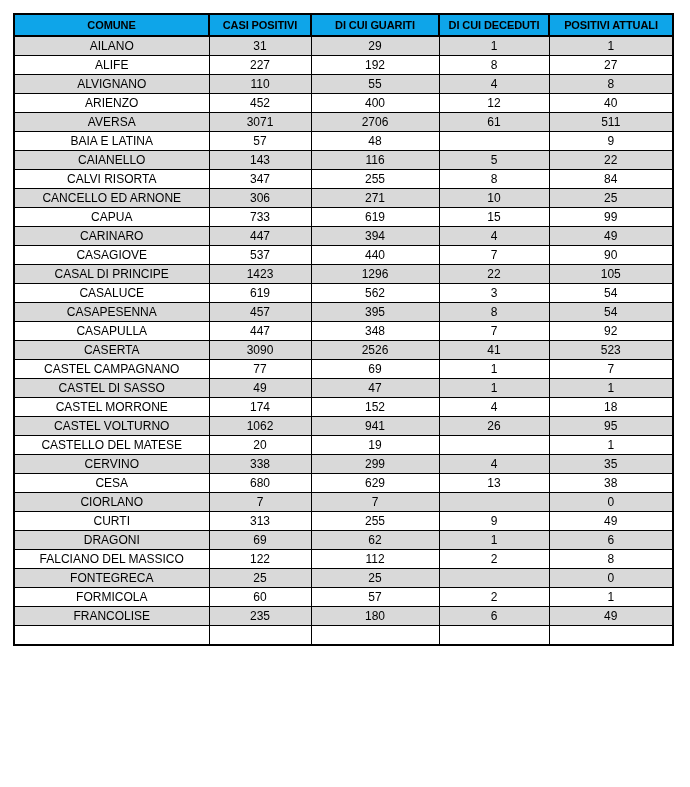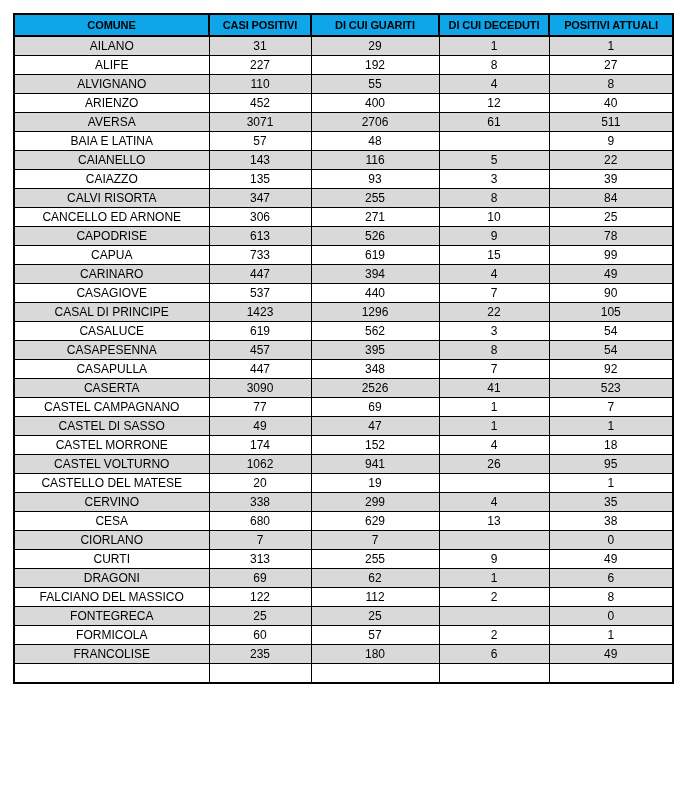--- a/index.html
+++ b/index.html
@@ -125,13 +125,6 @@
           <td>22</td>
         </tr>
         <tr>
-          <td>CAIAZZO</td>
-          <td>135</td>
-          <td>93</td>
-          <td>3</td>
-          <td>39</td>
-        </tr>
-        <tr>
           <td>CALVI RISORTA</td>
           <td>347</td>
           <td>255</td>

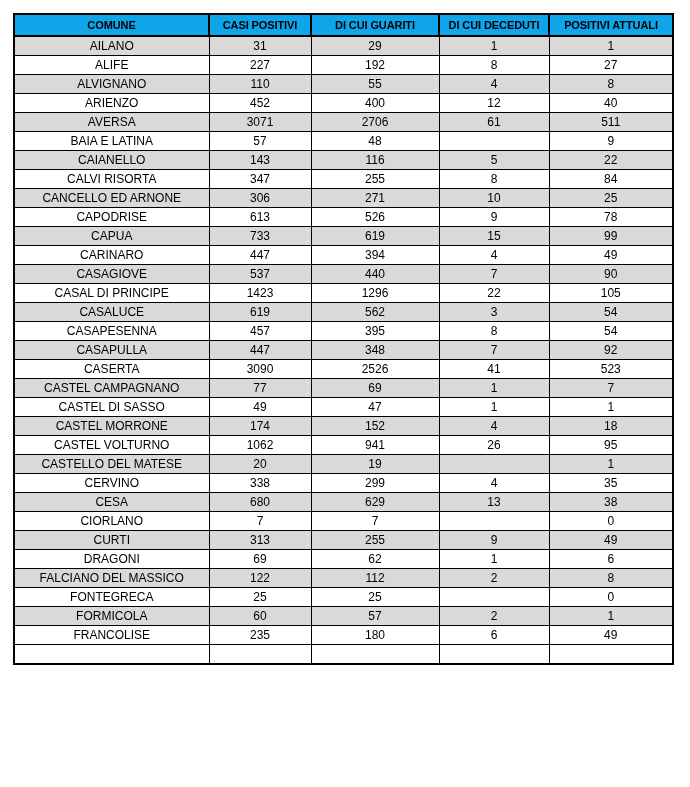--- a/index.html
+++ b/index.html
@@ -139,13 +139,6 @@
           <td>25</td>
         </tr>
         <tr>
-          <td>CAPODRISE</td>
-          <td>613</td>
-          <td>526</td>
-          <td>9</td>
-          <td>78</td>
-        </tr>
-        <tr>
           <td>CAPUA</td>
           <td>733</td>
           <td>619</td>

